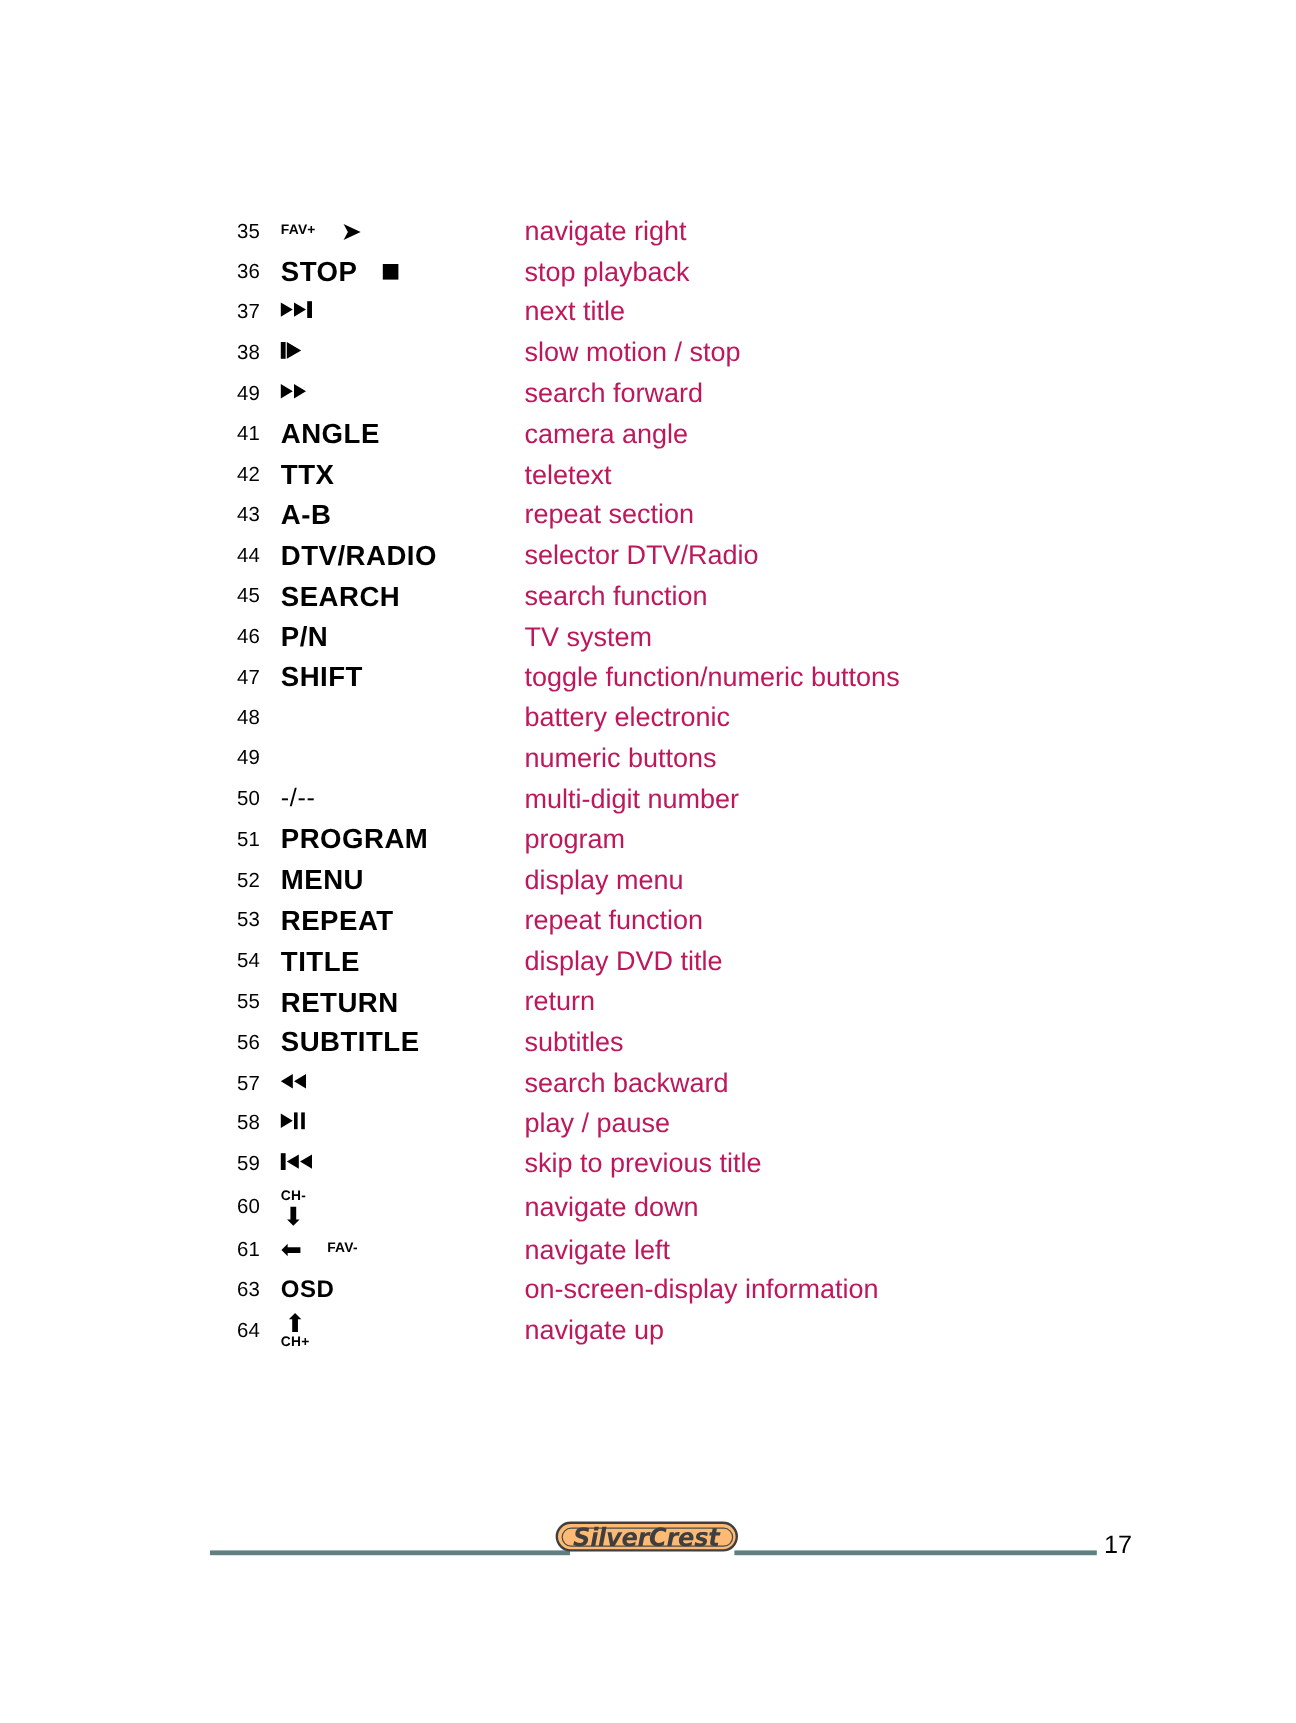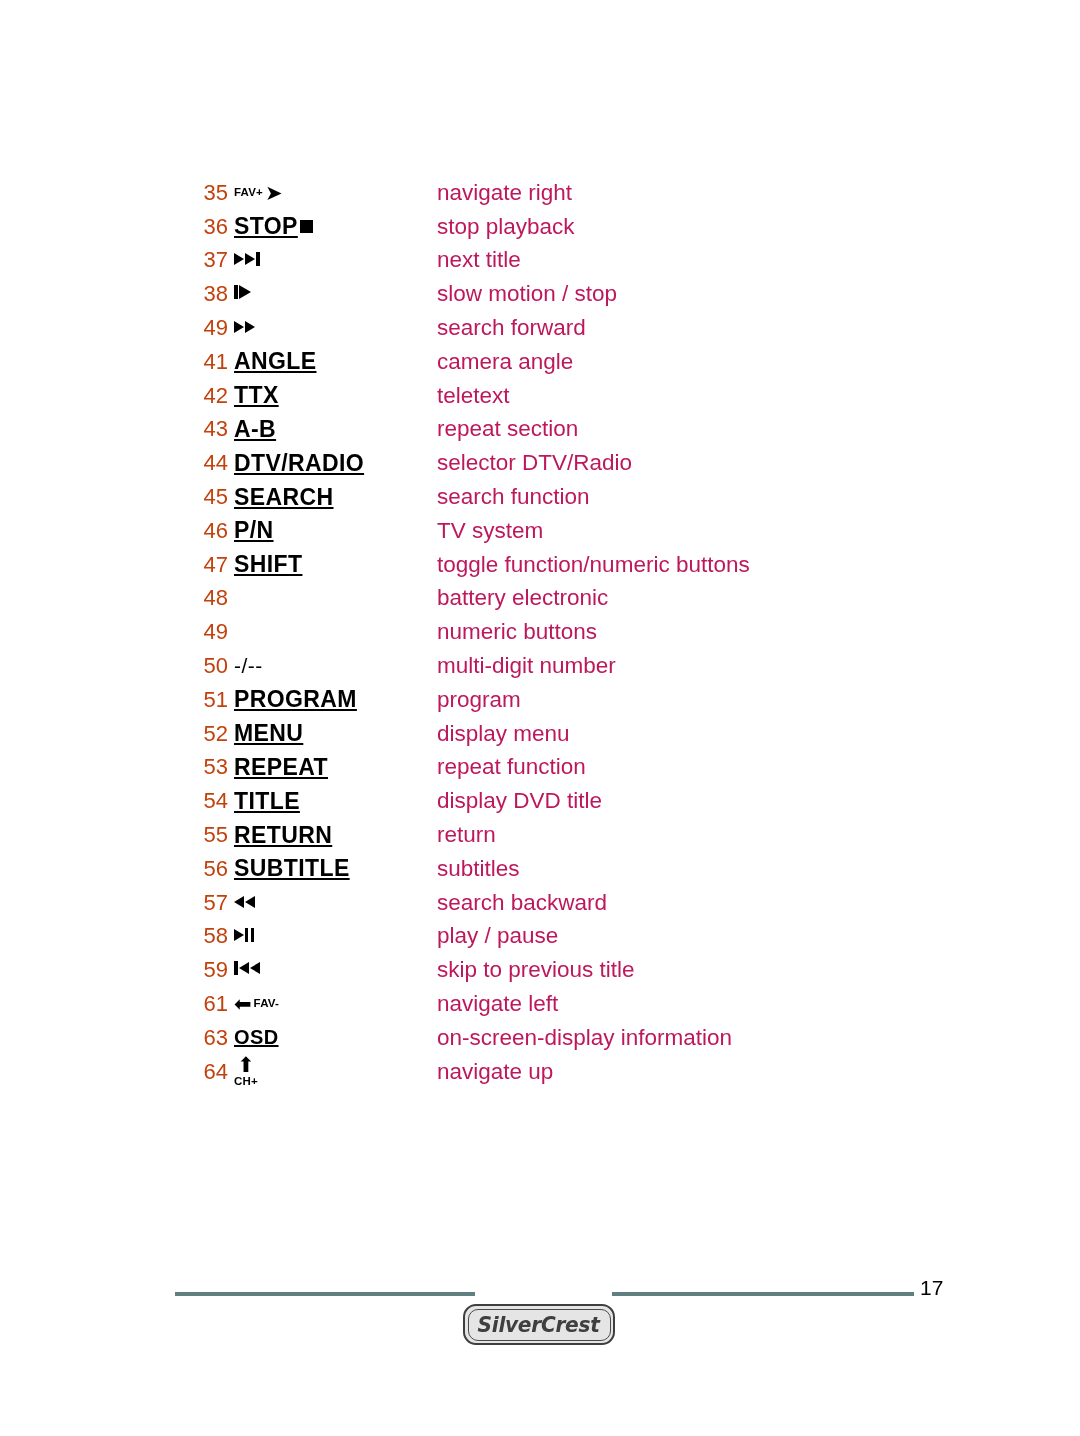--- a/index.html
+++ b/index.html
@@ -33,9 +33,9 @@
 
   .col-num {
     width: 42px;
-    text-align: right;
-    font-size: 22px;
-    color: #c2410c;
+    text-align: center;
+    font-size: 17px;
+    color: #000000;
     vertical-align: middle;
     white-space: nowrap;
     padding: 0;

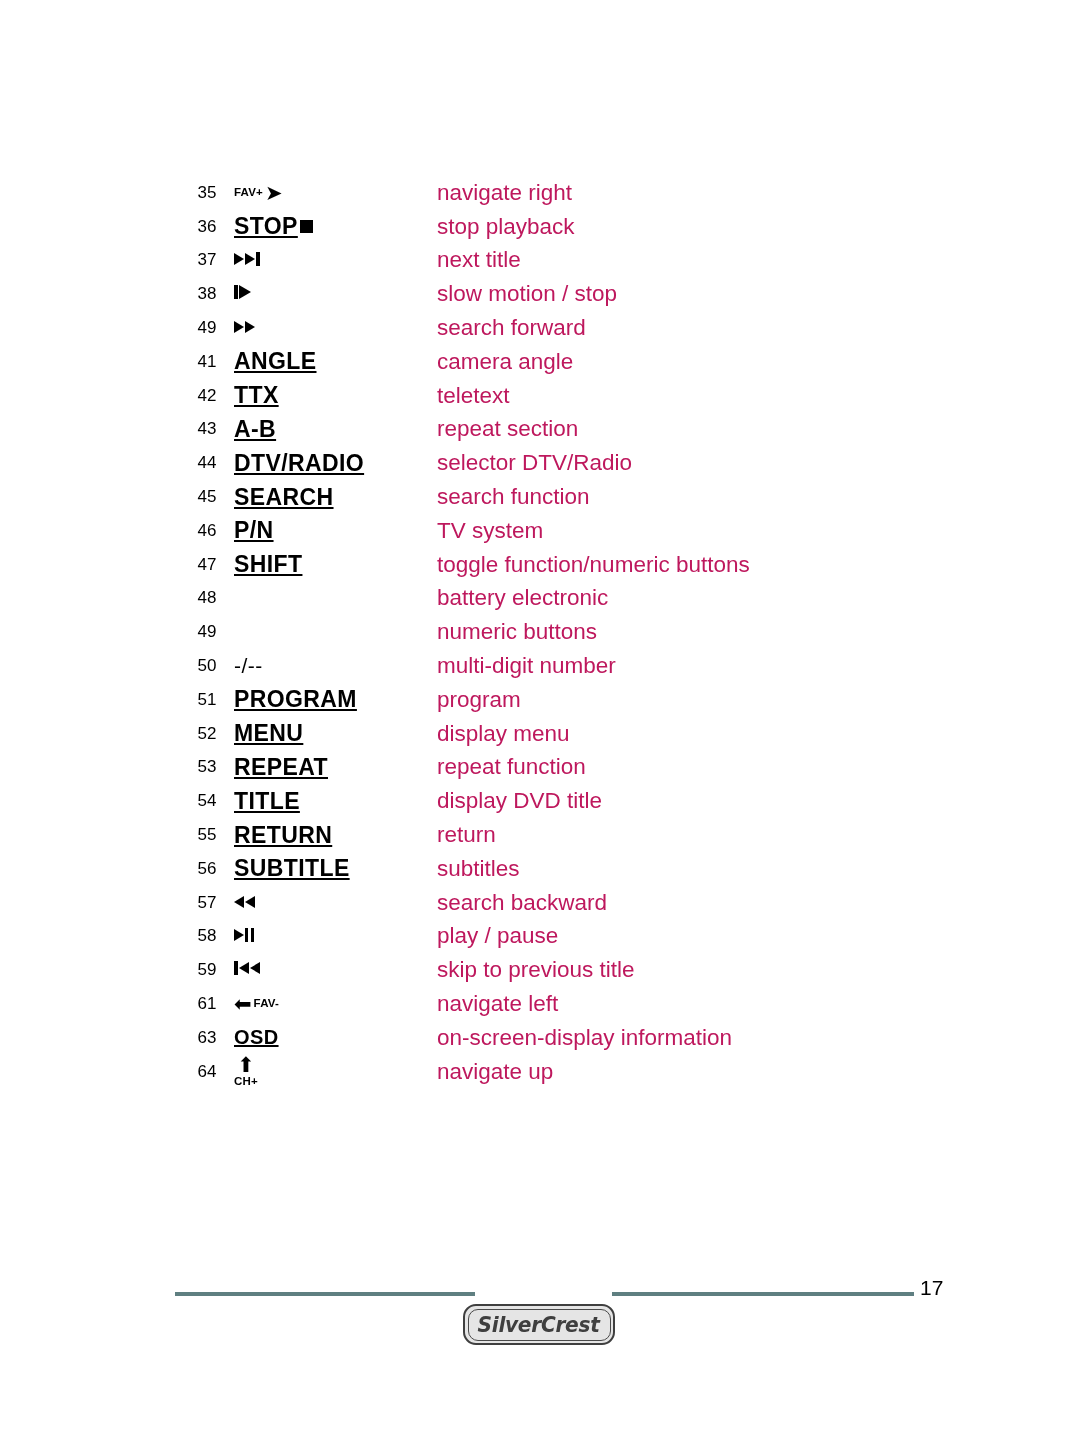--- a/index.html
+++ b/index.html
@@ -71,7 +71,7 @@
   .key-inline {
     display: inline-flex;
     align-items: center;
-    gap: 2px;
+    gap: 21px;
   }
   .key-stack {
     display: inline-flex;

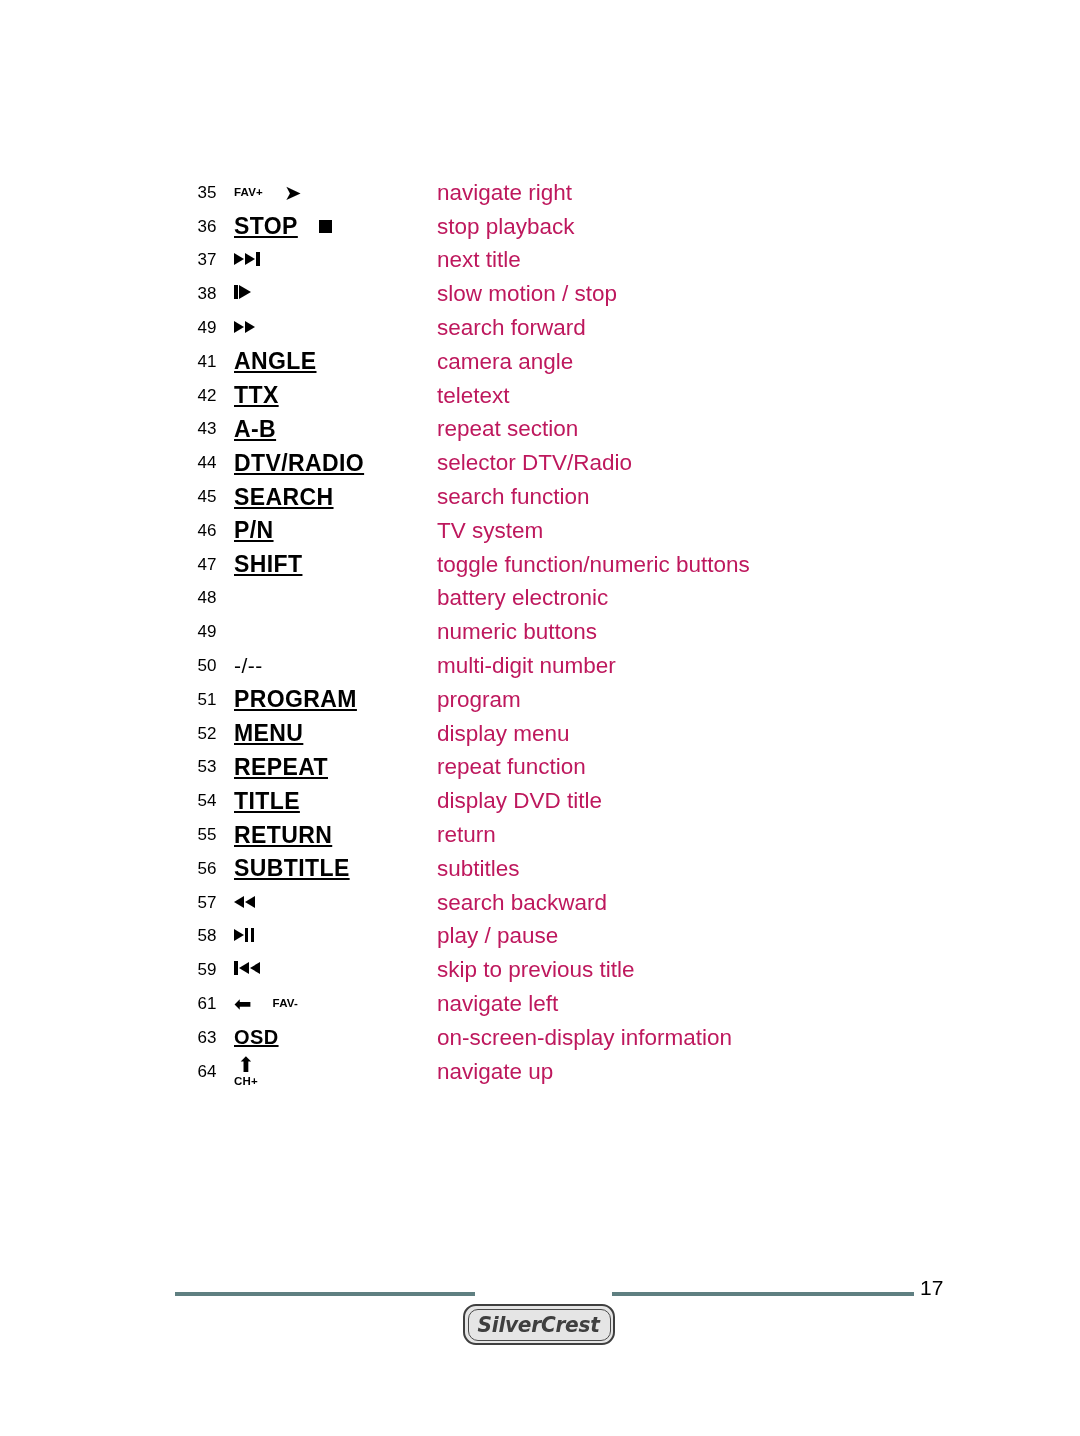--- a/index.html
+++ b/index.html
@@ -61,7 +61,6 @@
     font-size: 23px;
     font-weight: bold;
     letter-spacing: .4px;
-    text-decoration: underline;
   }
   .key-plain {
     font-size: 21px;

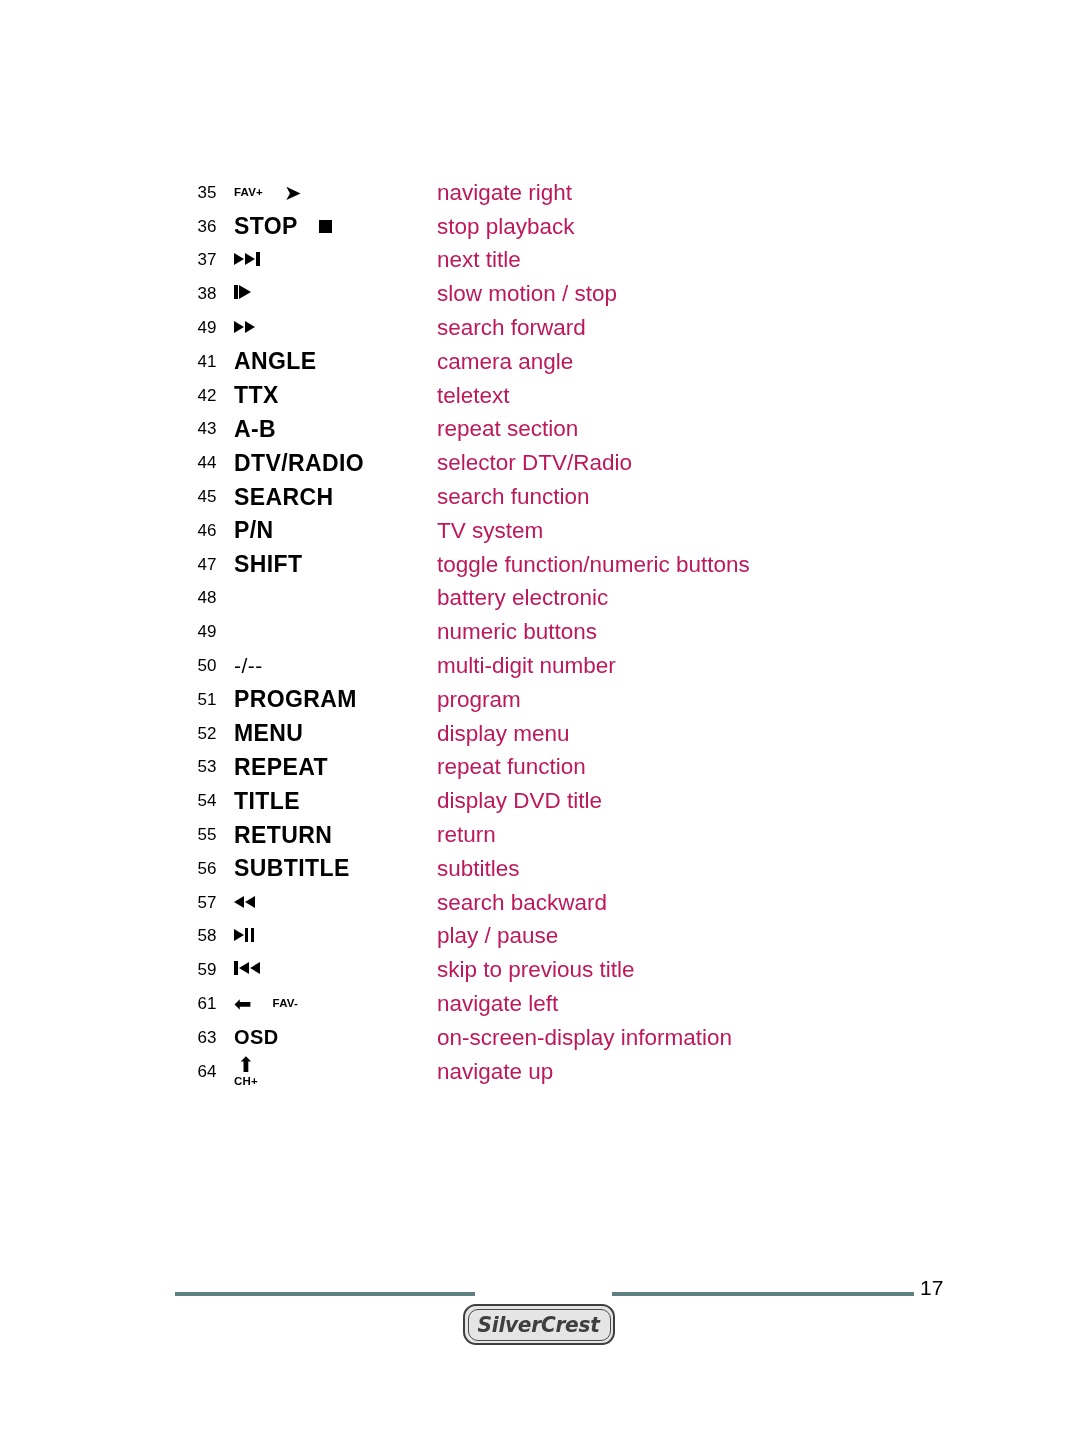--- a/index.html
+++ b/index.html
@@ -367,6 +367,14 @@
           <td class="col-desc">skip to previous title</td>
         </tr>
         <tr class="key-row">
+          <td class="col-num">60</td>
+          <td class="col-key"><span class="key-stack">
+              <span class="micro">CH-</span>
+              <span class="glyph-arrow">⬇</span>
+            </span></td>
+          <td class="col-desc">navigate down</td>
+        </tr>
+        <tr class="key-row">
           <td class="col-num">61</td>
           <td class="col-key"><span class="key-inline">
               <span class="glyph-arrow">⬅</span>

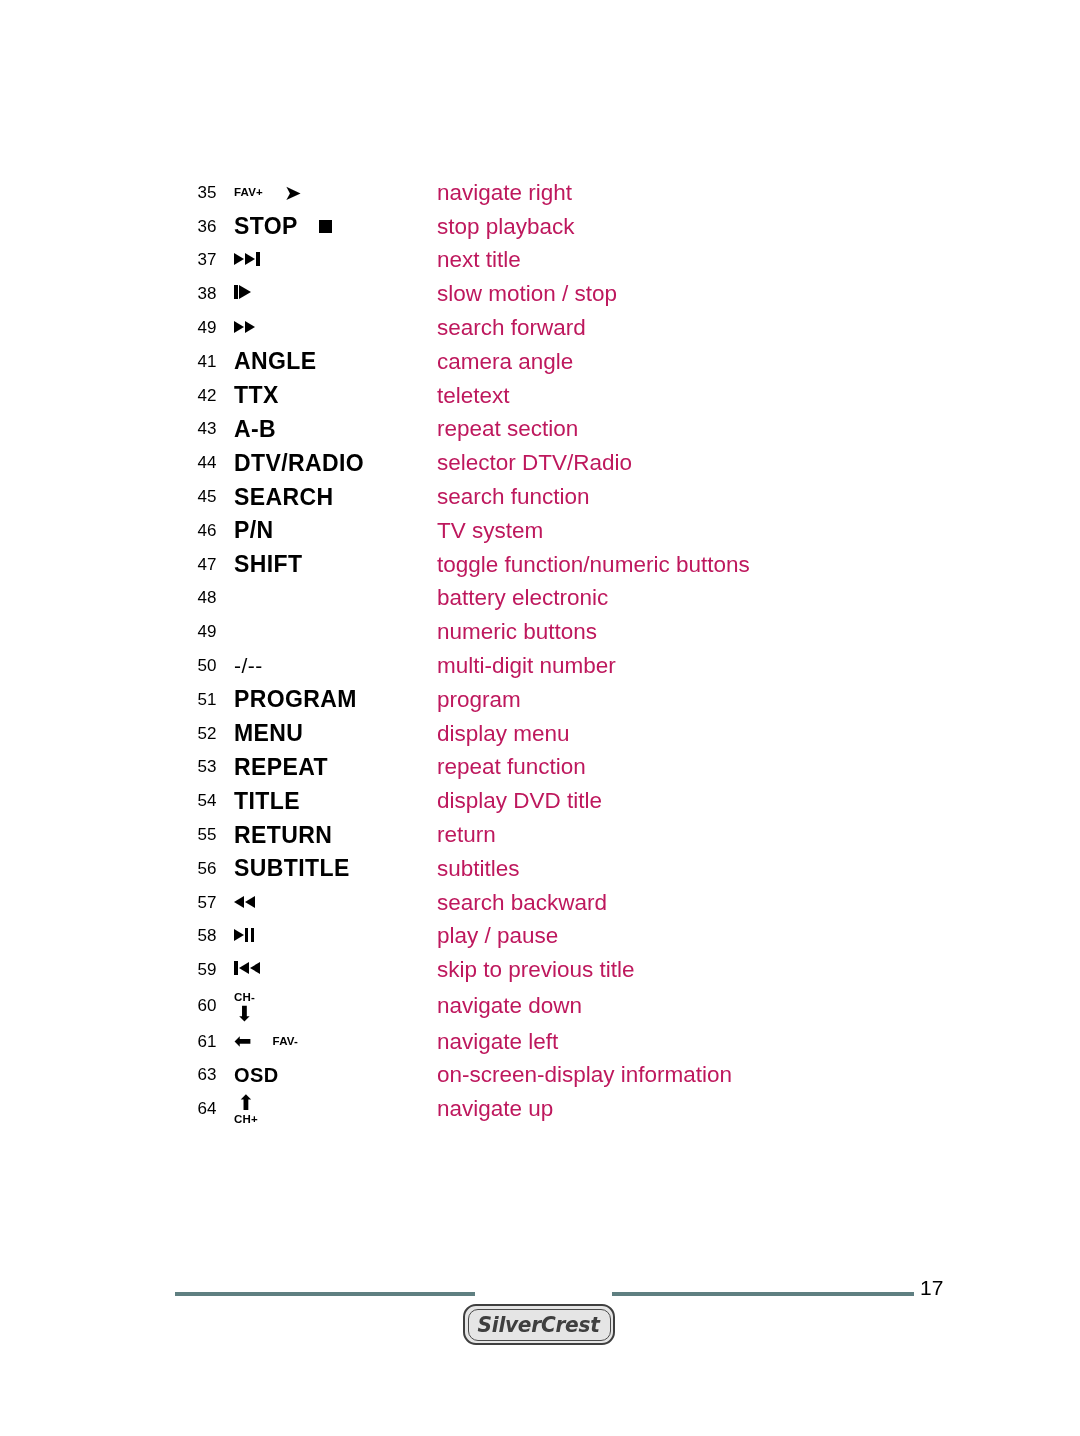--- a/index.html
+++ b/index.html
@@ -173,12 +173,12 @@
   .logo {
     position: absolute;
     left: 463px;
-    top: 1304px;
+    top: 1268px;
     width: 152px;
-    height: 41px;
+    height: 25px;
     border: 2.5px solid #3f3f3f;
     border-radius: 13px;
-    background: #e5e5e5;
+    background: #fdba74;
     box-sizing: border-box;
   }
   .logo-inner {

